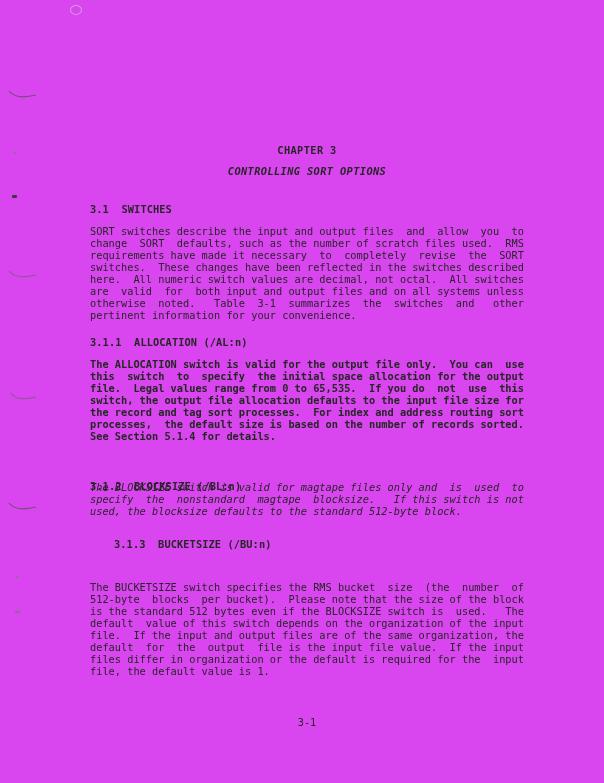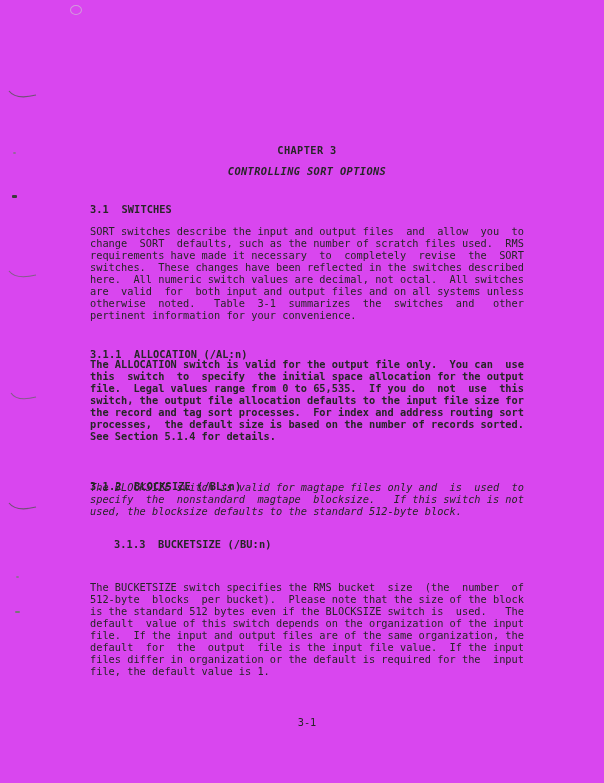--- a/index.html
+++ b/index.html
@@ -46,7 +46,7 @@
   }
   .h-s0 { top: 203px; }
   .b-s0 { top: 225px; }
-  .h-s1 { top: 336px; margin-top: 12px; }
+  .h-s1 { top: 336px; }
   .b-s1 { top: 358px; font-weight: bold; }
   .h-s2 { top: 480px; }
   .b-s2 { top: 481px; font-style: italic; }

